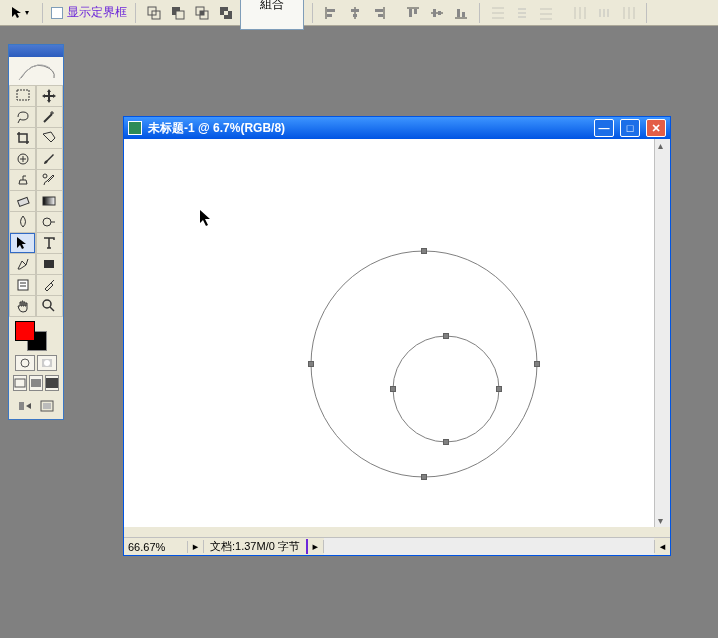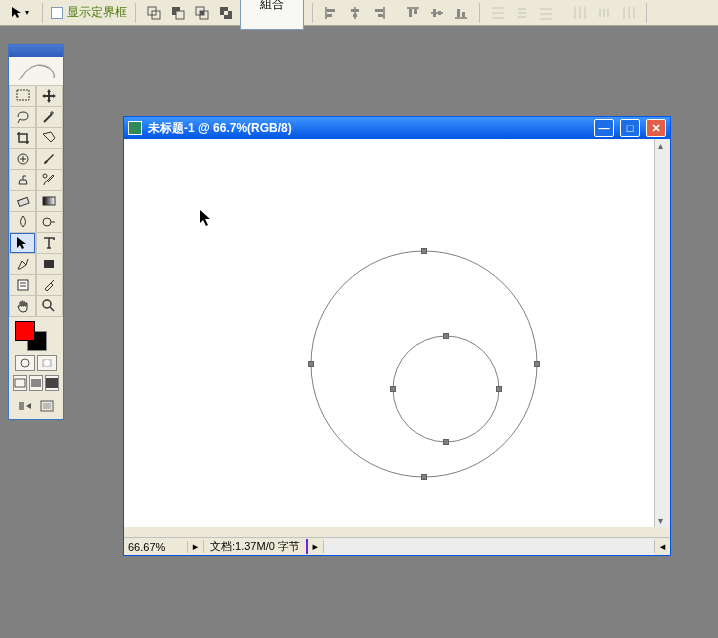--- a/index.html
+++ b/index.html
@@ -33,7 +33,7 @@
   .checkbox {
     width: 12px; height: 12px; border: 1px solid #7F9DB9; background: #fff;
   }
-  .label { color: #4d7c0f; }
+  .label { color: #6d28d9; }
   .icon-btn {
     width: 20px; height: 20px;
     border: 1px solid #ACA899;

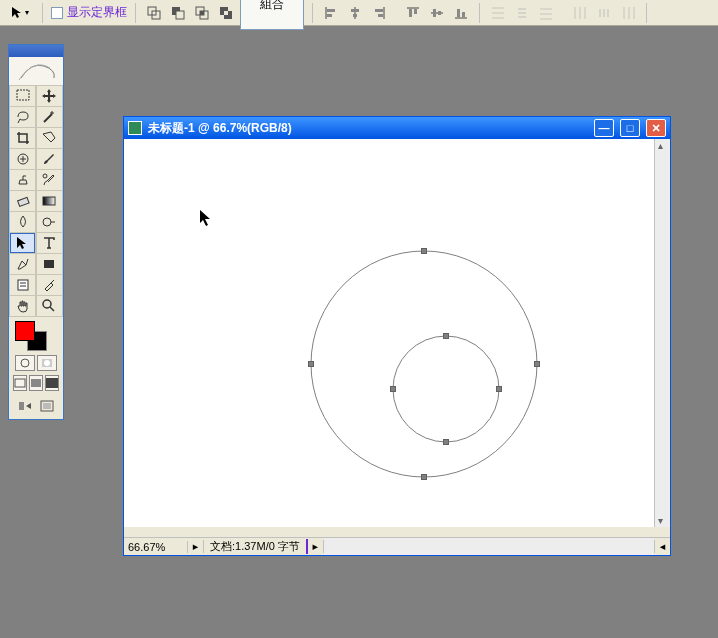--- a/index.html
+++ b/index.html
@@ -604,7 +604,7 @@
 <div class="doc-window">
   <div class="doc-title">
     <div class="app-ico"></div>
-    <span>未标题-1 @ 66.7%(RGB/8)</span>
+    <span>未标题-1 @ 6.7%(RGB/8)</span>
     <div class="spacer"></div>
     <div class="win-btn min">—</div>
     <div class="win-btn max">□</div>

